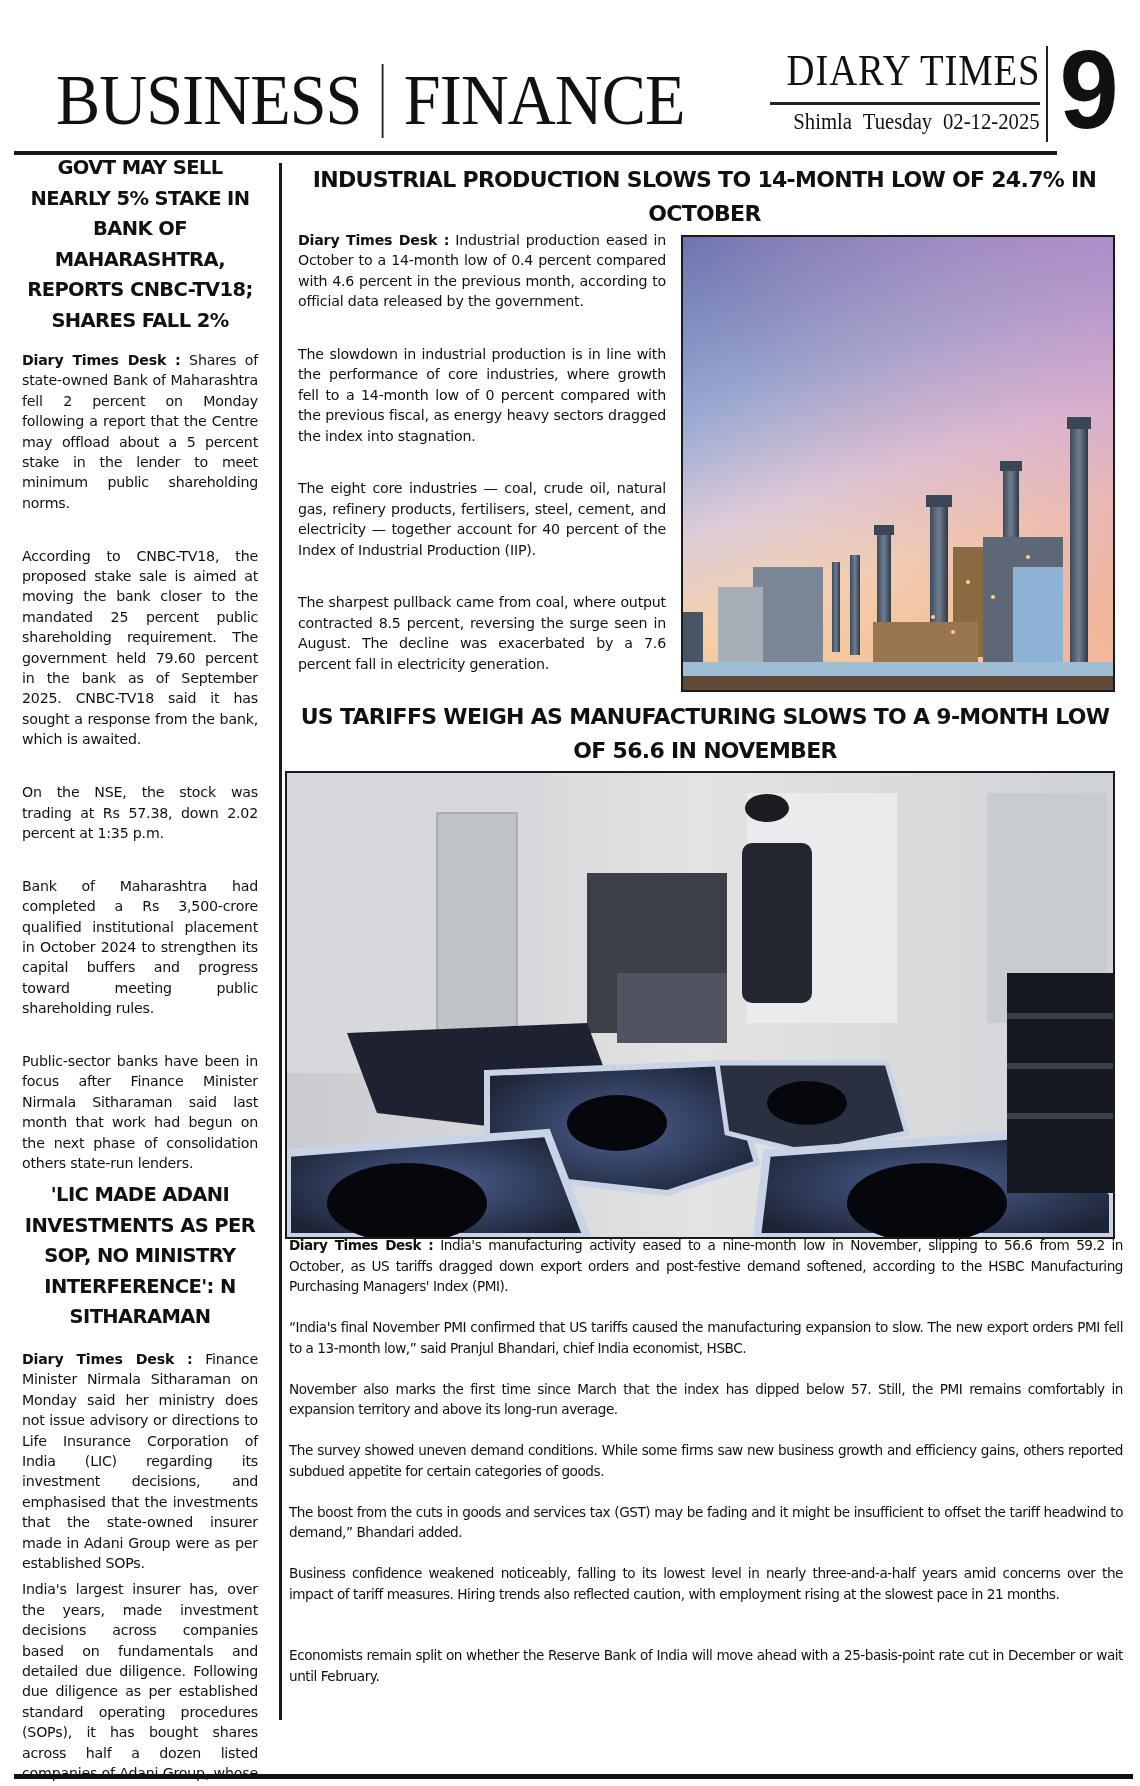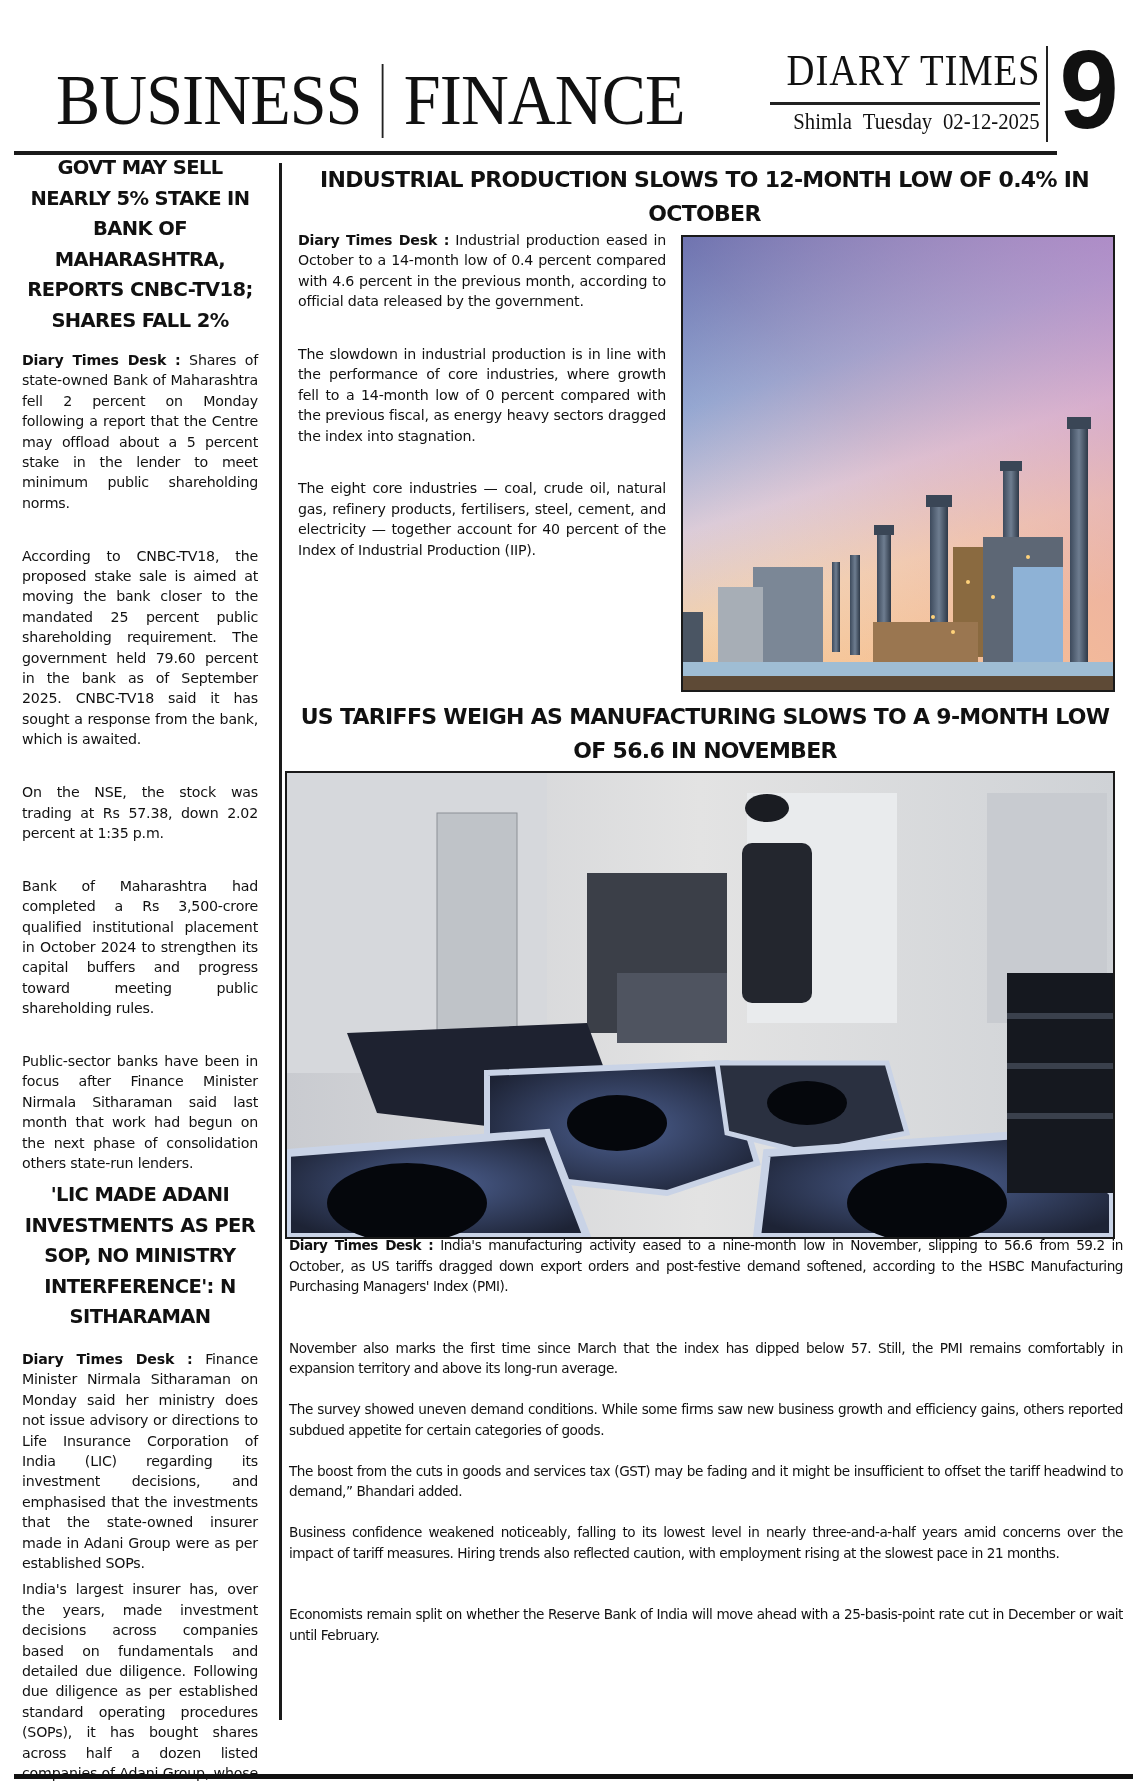--- a/index.html
+++ b/index.html
@@ -88,7 +88,7 @@
 </section>
 
 <div class="right-main">
-  <h1 class="headline-main">INDUSTRIAL PRODUCTION SLOWS TO 12-MONTH LOW OF 0.4% IN OCTOBER</h1>
+  <h1 class="headline-main">INDUSTRIAL PRODUCTION SLOWS TO 14-MONTH LOW OF 24.7% IN OCTOBER</h1>
 </div>
 <article class="ip-body">
   <p class="body-text"><span class="desk">Diary Times Desk :</span> <span>Industrial production eased in October to a 14-month low of 0.4 percent compared with 4.6 percent in the previous month, according to official data released by the government.</span></p>

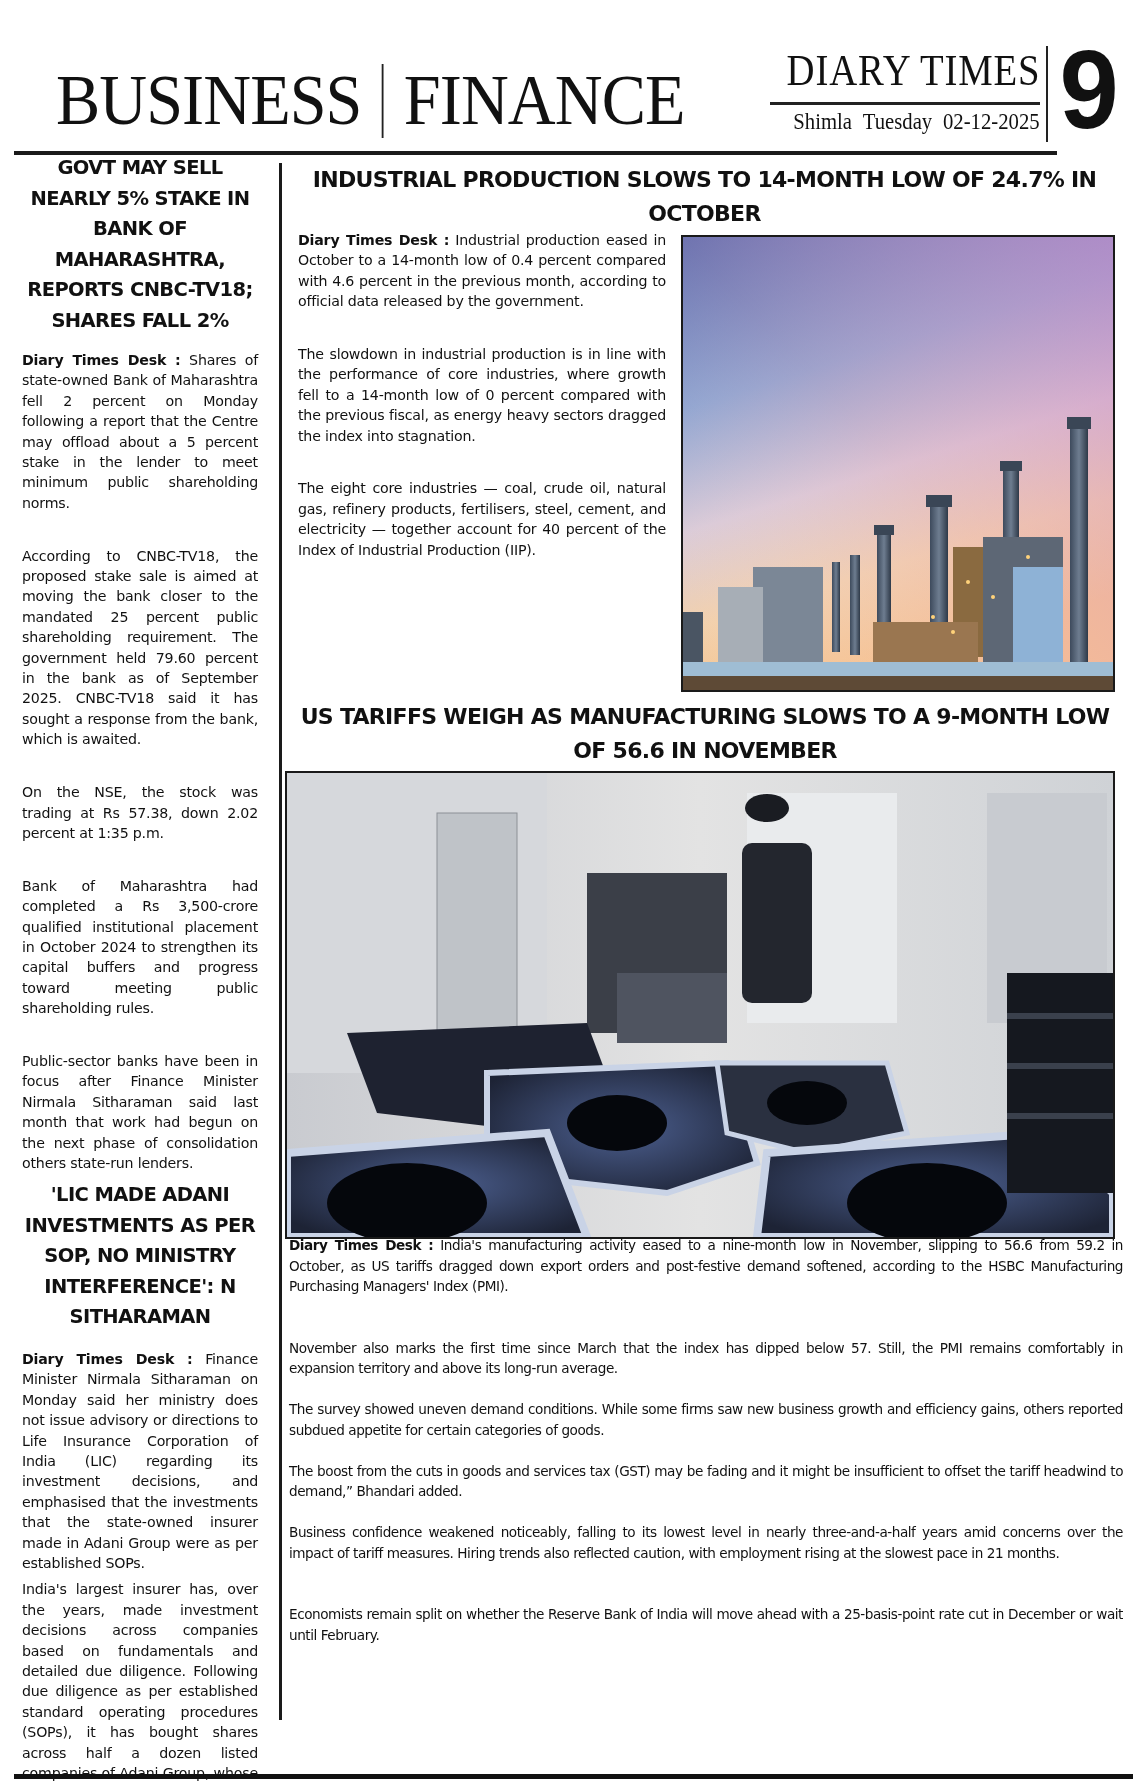--- a/index.html
+++ b/index.html
@@ -97,6 +97,7 @@
   <div class="para-gap"></div>
   <p class="body-text">The eight core industries — coal, crude oil, natural gas, refinery products, fertilisers, steel, cement, and electricity — together account for 40 percent of the Index of Industrial Production (IIP).</p>
   <div class="para-gap"></div>
+  <p class="body-text">The sharpest pullback came from coal, where output contracted 8.5 percent, reversing the surge seen in August. The decline was exacerbated by a 7.6 percent fall in electricity generation.</p>
 </article>
 
 <figure class="ip-image" style="margin:0">

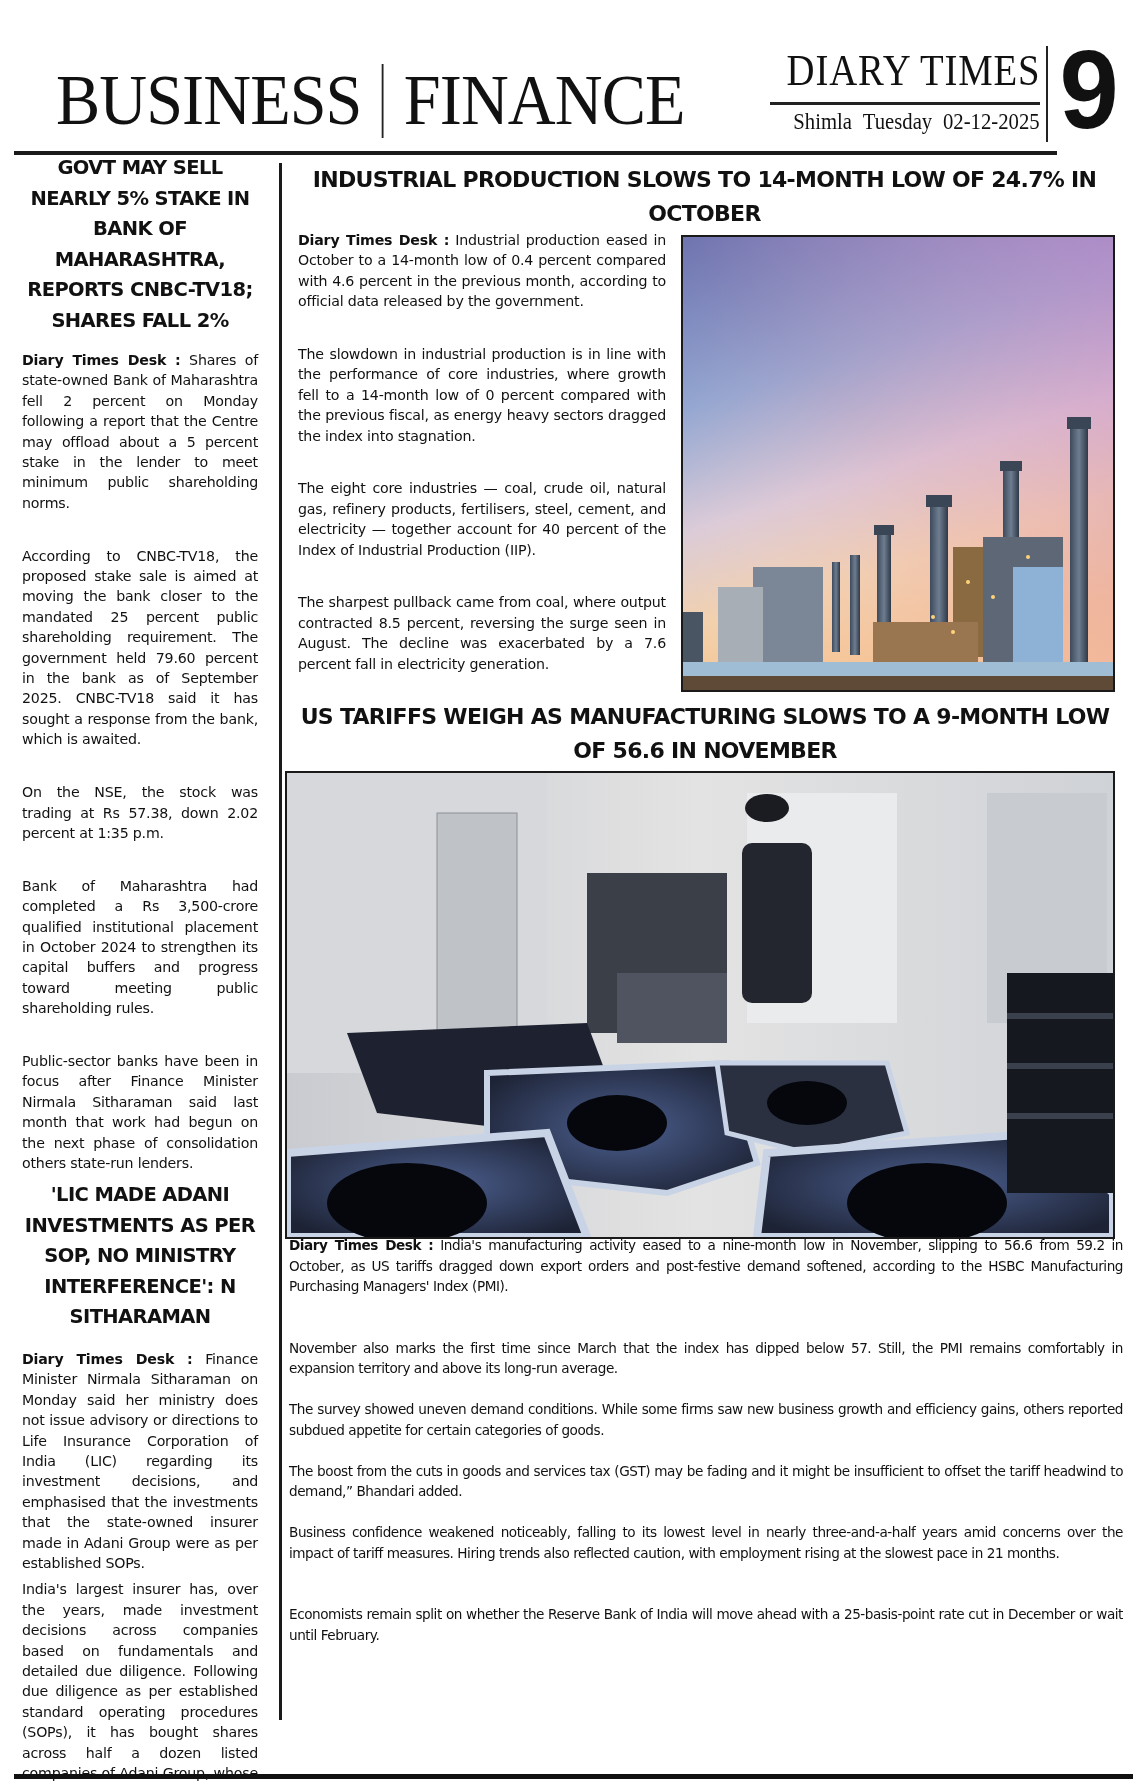--- a/index.html
+++ b/index.html
@@ -203,6 +203,7 @@
 <article class="mfg-body">
   <p class="body-wide"><span class="desk">Diary Times Desk :</span> <span>India's manufacturing activity eased to a nine-month low in November, slipping to 56.6 from 59.2 in October, as US tariffs dragged down export orders and post-festive demand softened, according to the HSBC Manufacturing Purchasing Managers' Index (PMI).</span></p>
   <div class="wide-gap"></div>
+  <p class="body-wide">“India's final November PMI confirmed that US tariffs caused the manufacturing expansion to slow. The new export orders PMI fell to a 13-month low,” said Pranjul Bhandari, chief India economist, HSBC.</p>
   <div class="wide-gap"></div>
   <p class="body-wide">November also marks the first time since March that the index has dipped below 57. Still, the PMI remains comfortably in expansion territory and above its long-run average.</p>
   <div class="wide-gap"></div>

